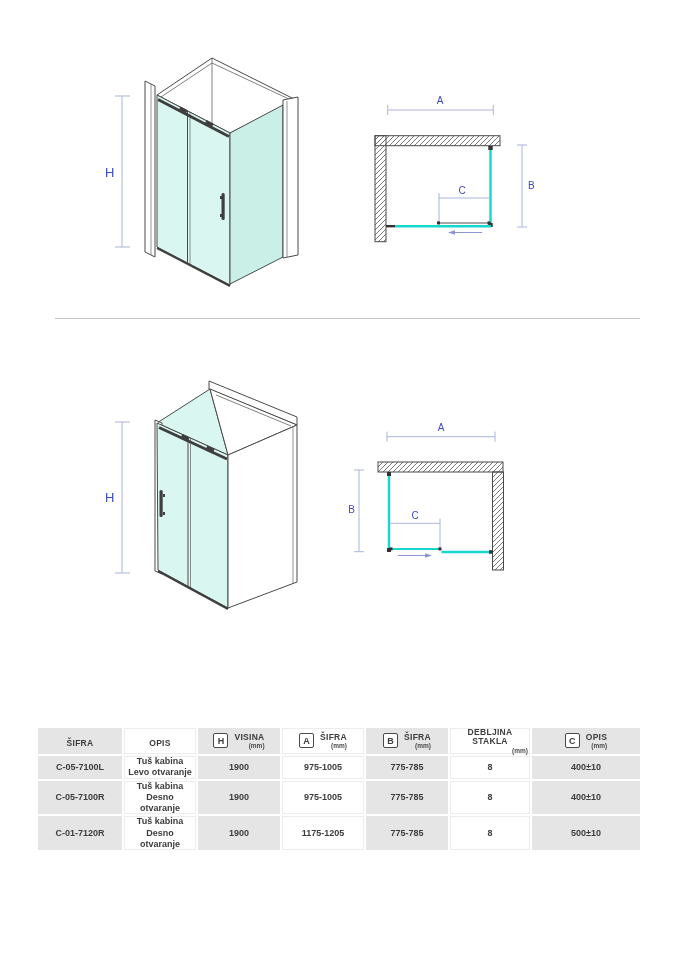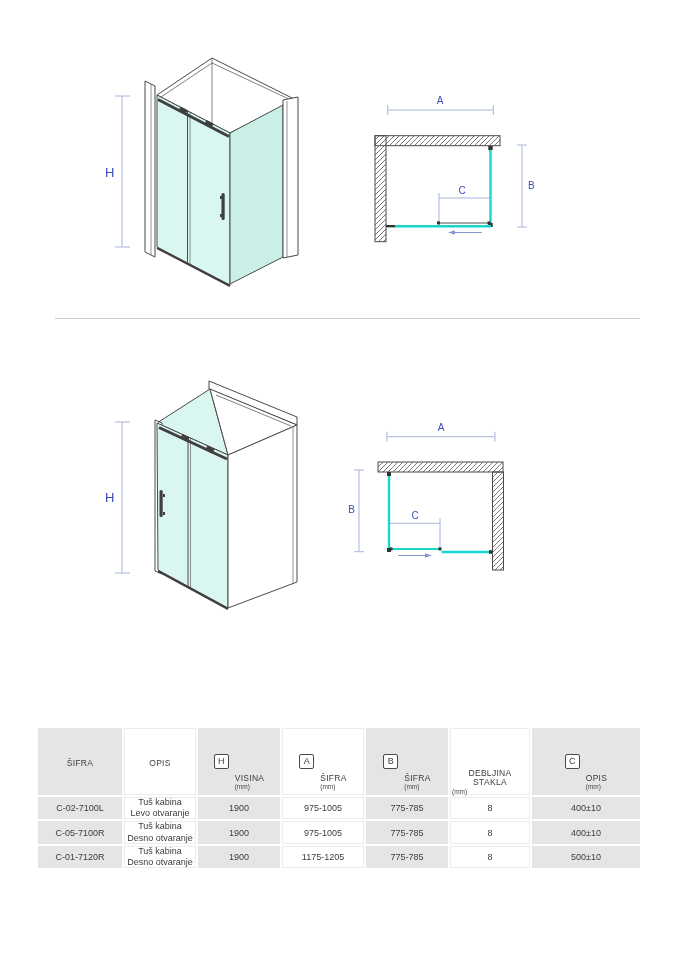--- a/index.html
+++ b/index.html
@@ -19,7 +19,7 @@
   .hdr-label{font-size:8.5px;letter-spacing:.3px;color:#3c3c3c;line-height:1.1;}
   .hdr-unit{font-size:6.5px;color:#4a4a4a;line-height:1.1;}
   .hdr-flex{display:flex;align-items:center;justify-content:center;gap:6px;}
-  .hdr-col{display:flex;flex-direction:column;align-items:flex-start;margin-top:41px;}
+  .hdr-col{display:flex;flex-direction:column;align-items:flex-end;}
   .icon-box{width:13px;height:13px;border:1.3px solid #4a4a4a;border-radius:2px;background:#fff;
             display:flex;align-items:center;justify-content:center;font-size:9px;color:#3c3c3c;}
   .opis-cell{font-size:7.5px;line-height:1.25;margin-left:44px;}

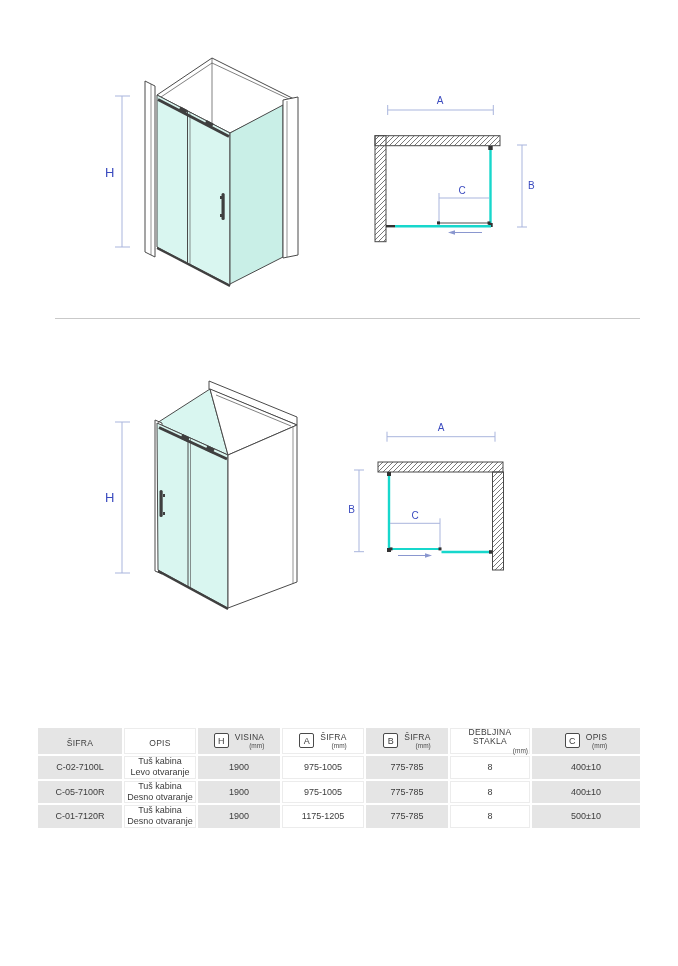--- a/index.html
+++ b/index.html
@@ -11,7 +11,7 @@
 
   
   .spec-table{position:absolute;left:36px;top:726px;border-collapse:separate;border-spacing:2px;}
-  .spec-table th,.spec-table td{padding:0 2px;text-align:center;vertical-align:middle;font-weight:normal;}
+  .spec-table th,.spec-table td{padding:0 2px;text-align:center;vertical-align:middle;font-weight:bold;}
   .spec-table th{height:26px;}
   .spec-table td{height:21px;font-size:9px;color:#3c3c3c;}
   .cell-gray{background:#e5e5e5;}

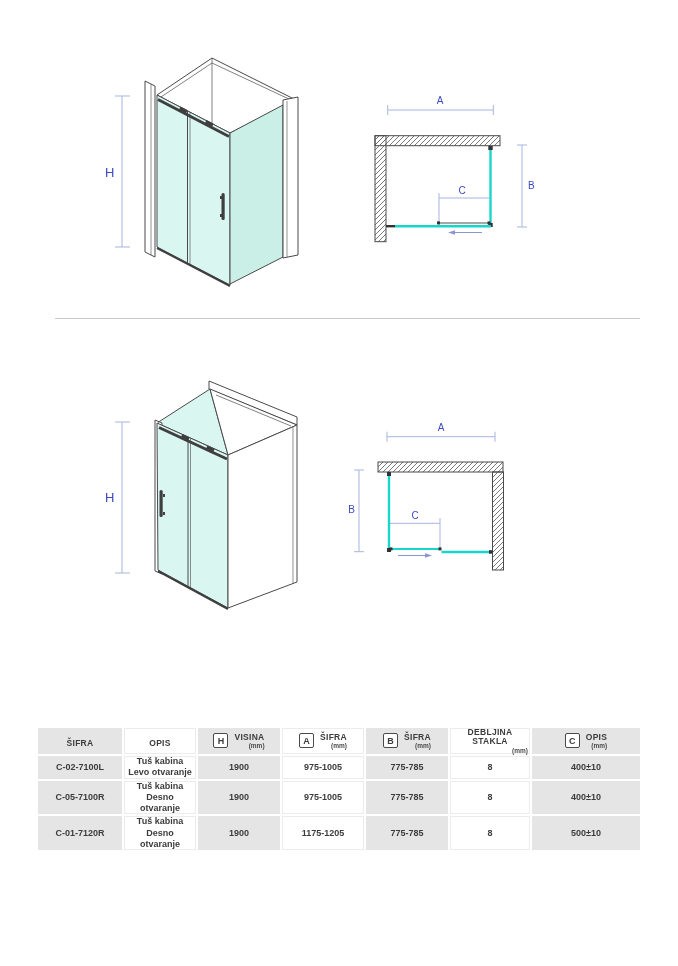--- a/index.html
+++ b/index.html
@@ -297,7 +297,7 @@
     </thead>
     <tbody>
       <tr>
-        <td class="cell-gray">C-02-7100L</td>
+        <td class="cell-gray">C-05-7100L</td>
         <td class="cell-white opis-cell">
           <div>Tuš kabina</div>
           <div>Levo otvaranje</div>

